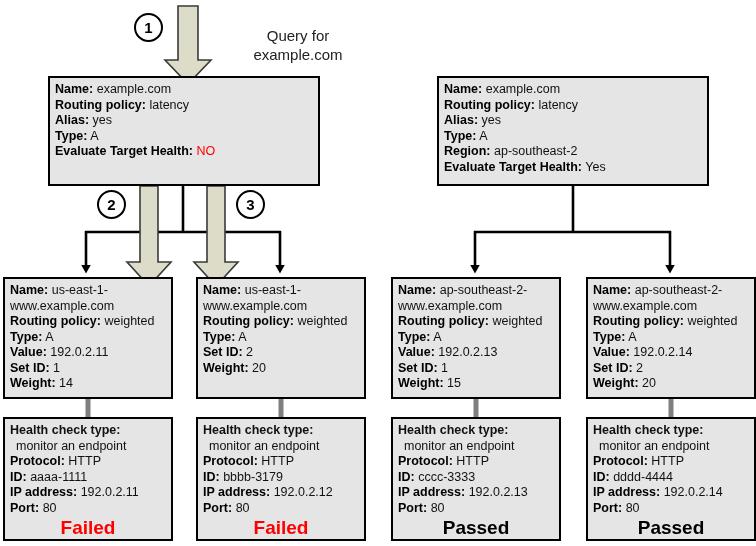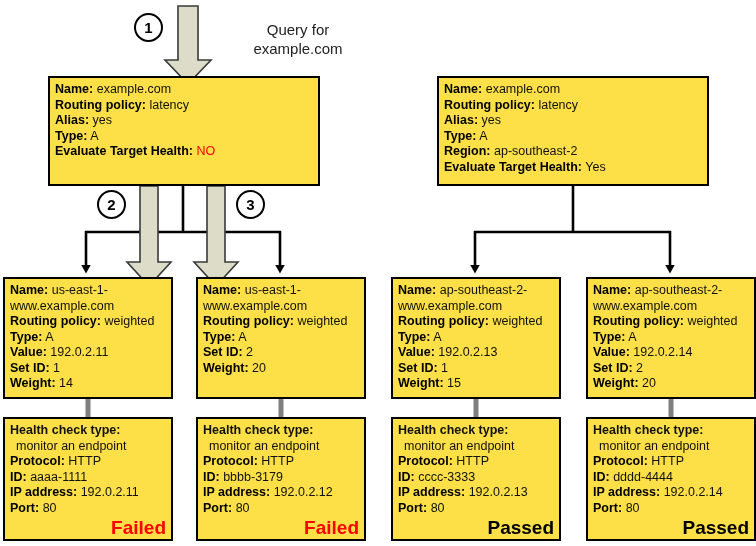--- a/index.html
+++ b/index.html
@@ -97,7 +97,7 @@
   <div class="circle" style="left:97px;top:190px;">2</div>
   <div class="circle" style="left:236px;top:190px;">3</div>
 
-  <div class="query-label" style="left:213px;top:20px;width:170px;">Query for
+  <div class="query-label" style="left:213px;top:26px;width:170px;">Query for
 example.com</div>
 
   <div class="box" style="left:48px;top:76px;width:272px;height:110px;">

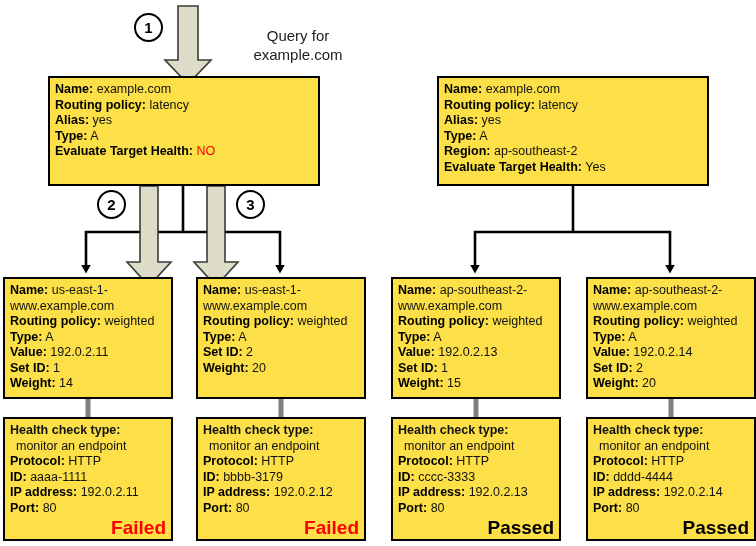--- a/index.html
+++ b/index.html
@@ -13,7 +13,7 @@
   
   .box{
     position:absolute;box-sizing:border-box;
-    border:2px solid #000;background:#fde047;
+    border:2px solid #000;background:#e5e5e5;
     padding:4px 5px 14px 5px;
     font-size:12.5px;line-height:15.5px;color:#111;
   }

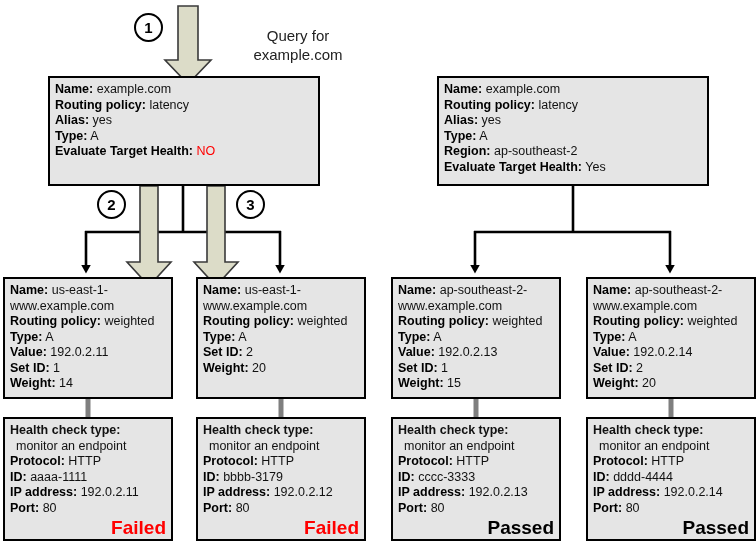--- a/index.html
+++ b/index.html
@@ -21,7 +21,7 @@
   .box b{font-weight:bold;color:#000;}
   .red{color:#ff0000;font-weight:normal;}
   .verdict{
-    text-align:right;font-size:19px;font-weight:bold;line-height:22px;
+    text-align:center;font-size:19px;font-weight:bold;line-height:22px;
     margin-top:1px;
   }
   .verdict.failed{color:#ff0000;}

